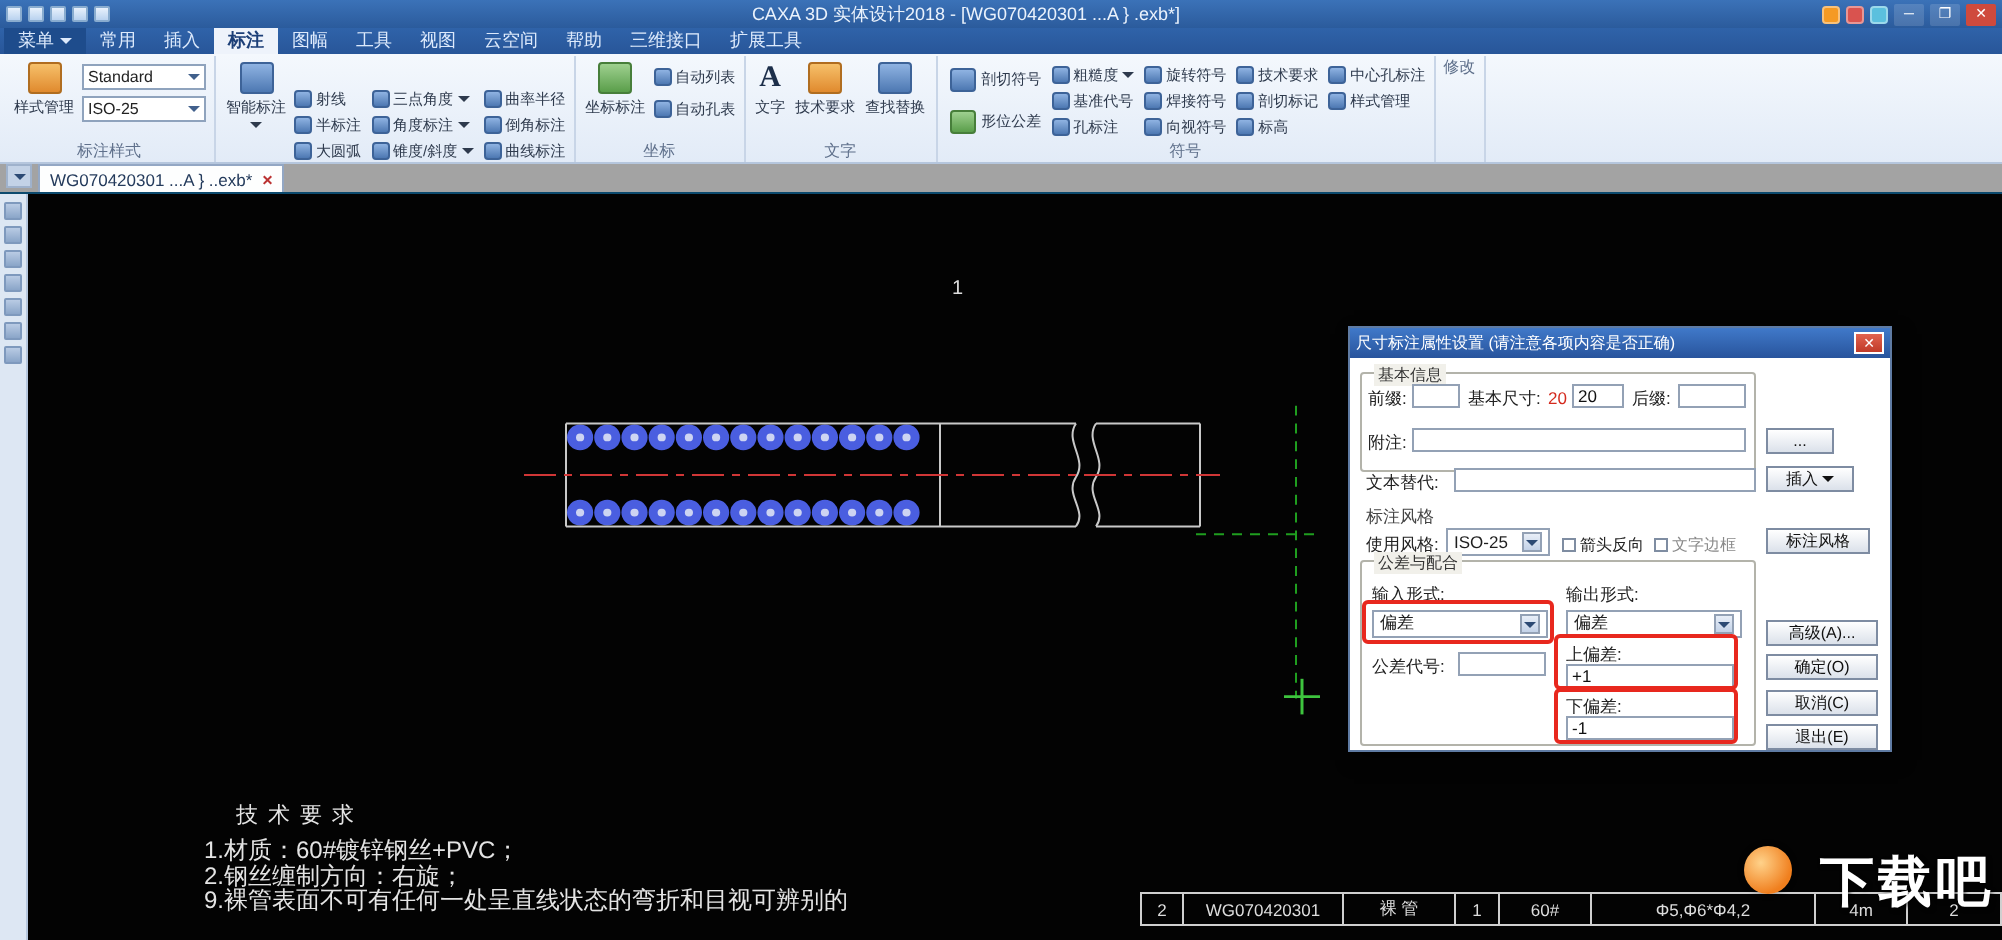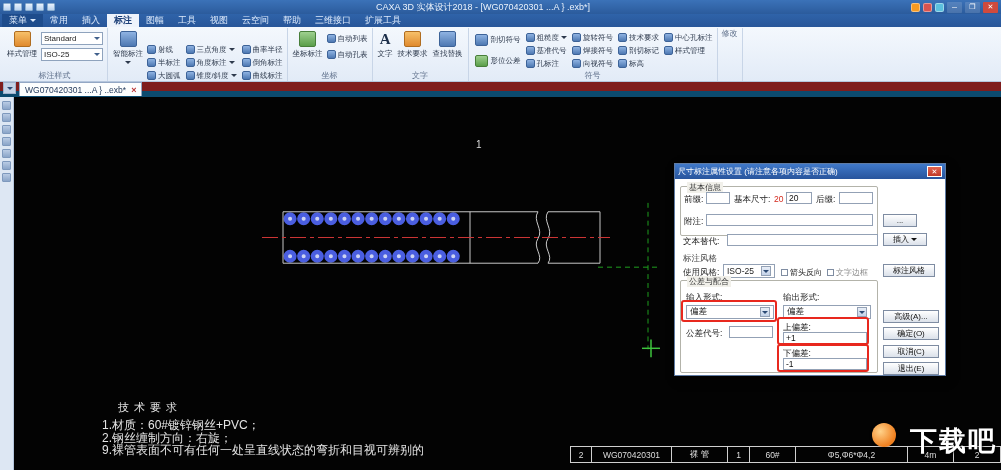--- a/index.html
+++ b/index.html
@@ -39,7 +39,7 @@
 .medbtn .ico{width:13px;height:12px}
 .a-glyph{font-family:"Liberation Serif",serif;font-size:15px;line-height:16px;color:#1c2e4a;font-weight:bold}
 
-.tabbar{height:15px;background:#7f1d1d;display:flex;align-items:flex-start;gap:3px;padding:0 0 0 3px;border-bottom:6px solid #0c4a6e;flex:0 0 auto}
+.tabbar{height:15px;background:#a3a3a3;display:flex;align-items:flex-start;gap:3px;padding:0 0 0 3px;border-bottom:1px solid #0c4a6e;flex:0 0 auto}
 .tab-dd{width:13px;height:12px;display:flex;align-items:center;justify-content:center;background:#c3d2e6;border:1px solid #9fb2cc;margin-bottom:1px;color:#2c4a74}
 .doctab{background:#fdfefe;border:1px solid #93a7c4;border-bottom:none;height:14px;display:flex;align-items:center;font-size:8.5px;color:#243b5c;padding:0 5px;gap:5px;white-space:nowrap}
 .doctab .x{color:#b33;font-weight:bold;font-size:9px}

